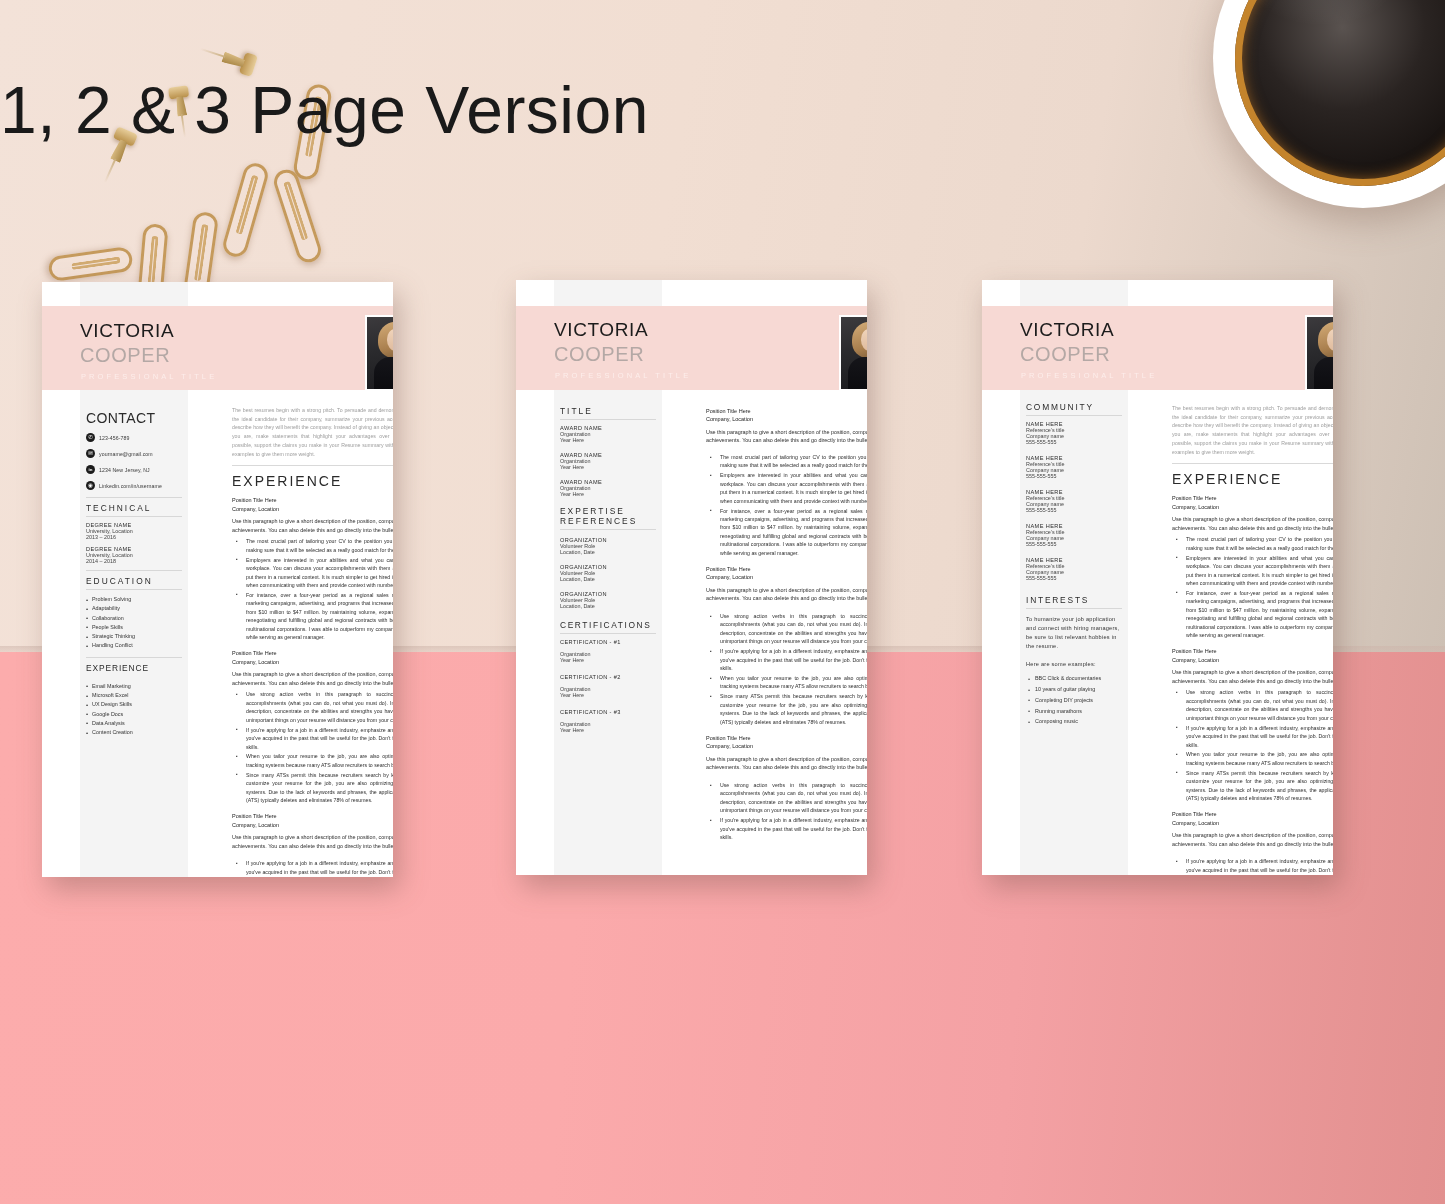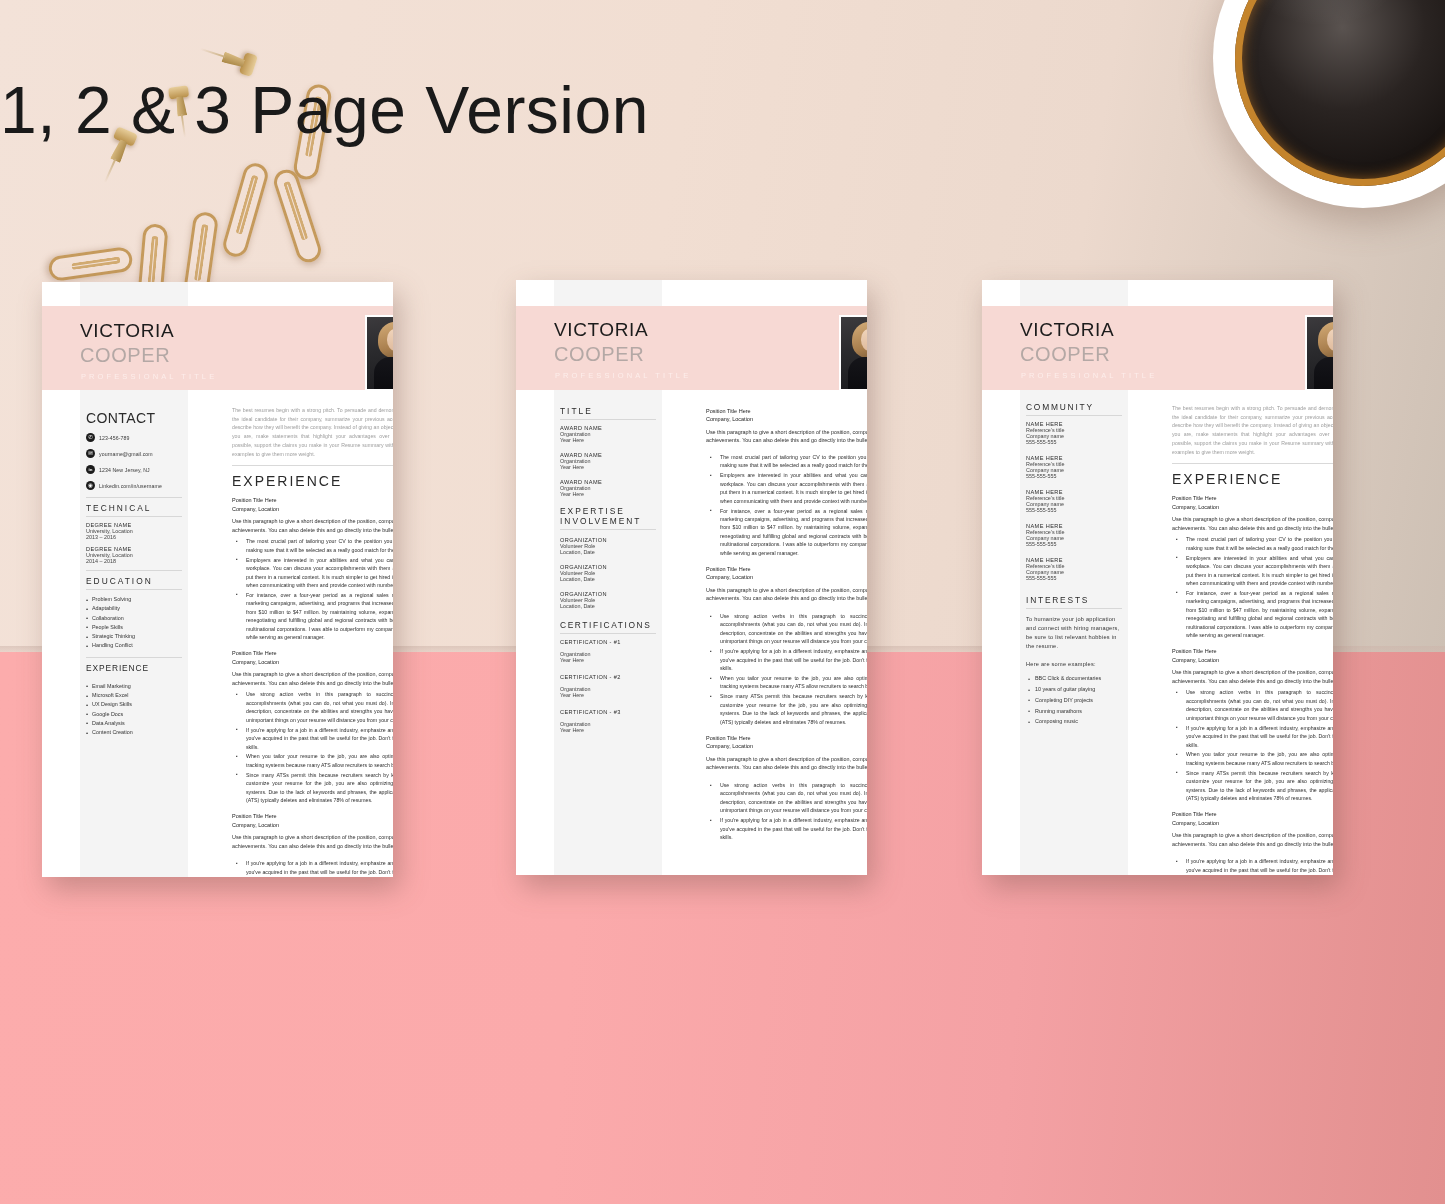--- a/index.html
+++ b/index.html
@@ -400,7 +400,7 @@
     </div>
 
     <div class="sb-h plain" style="margin-bottom:0;">EXPERTISE</div>
-    <div class="sb-h" style="margin-bottom:7px;">INVOLVEMENT</div>
+    <div class="sb-h" style="margin-bottom:7px;">REFERENCES</div>
     <div class="sb-blk" style="margin-bottom:9px;">
       <div class="t1">ORGANIZATION</div>
       <div class="t2">Volunteer Role</div>

